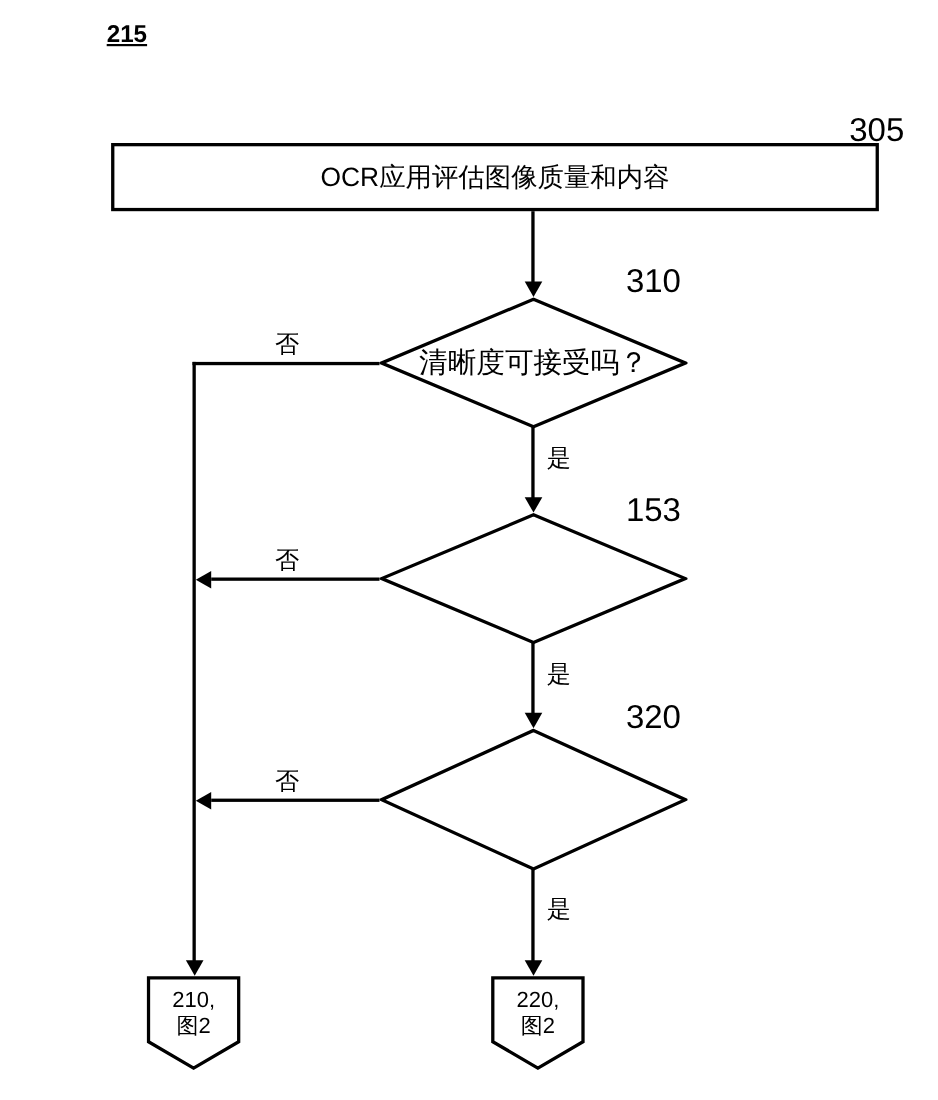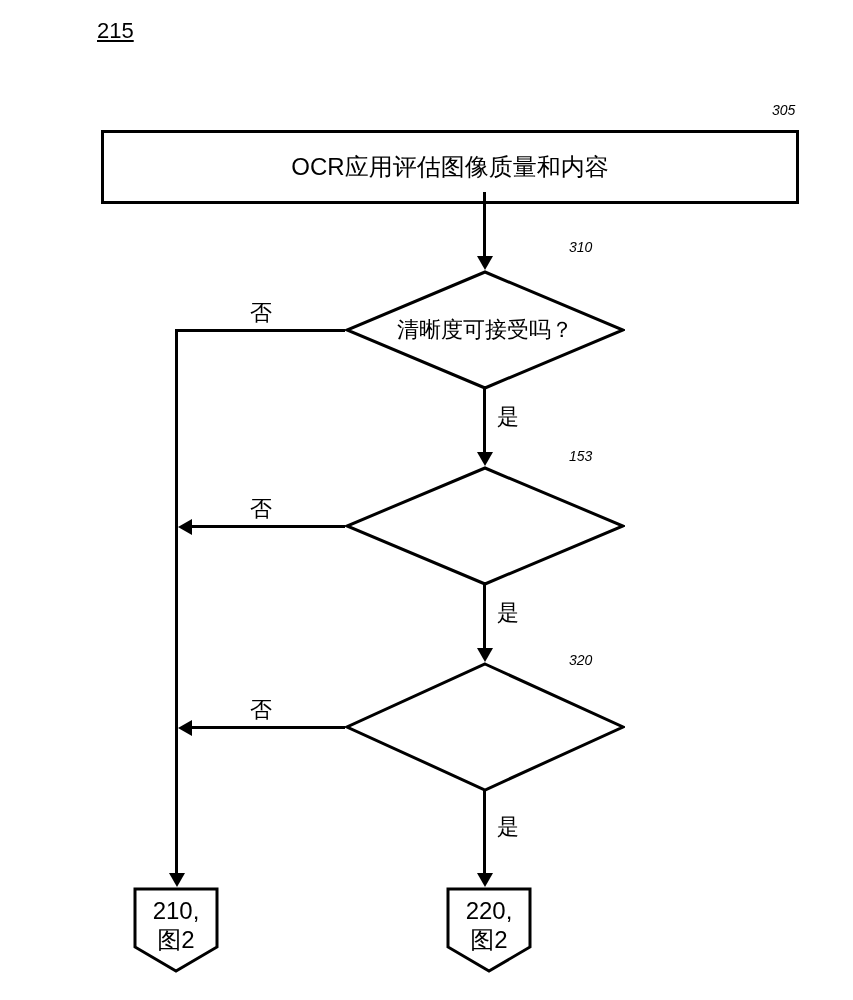--- a/index.html
+++ b/index.html
@@ -16,6 +16,7 @@
       left: 97px;
       font-size: 22px;
       text-decoration: underline;
+      font-weight: bold;
     }
     .process-box {
       position: absolute;

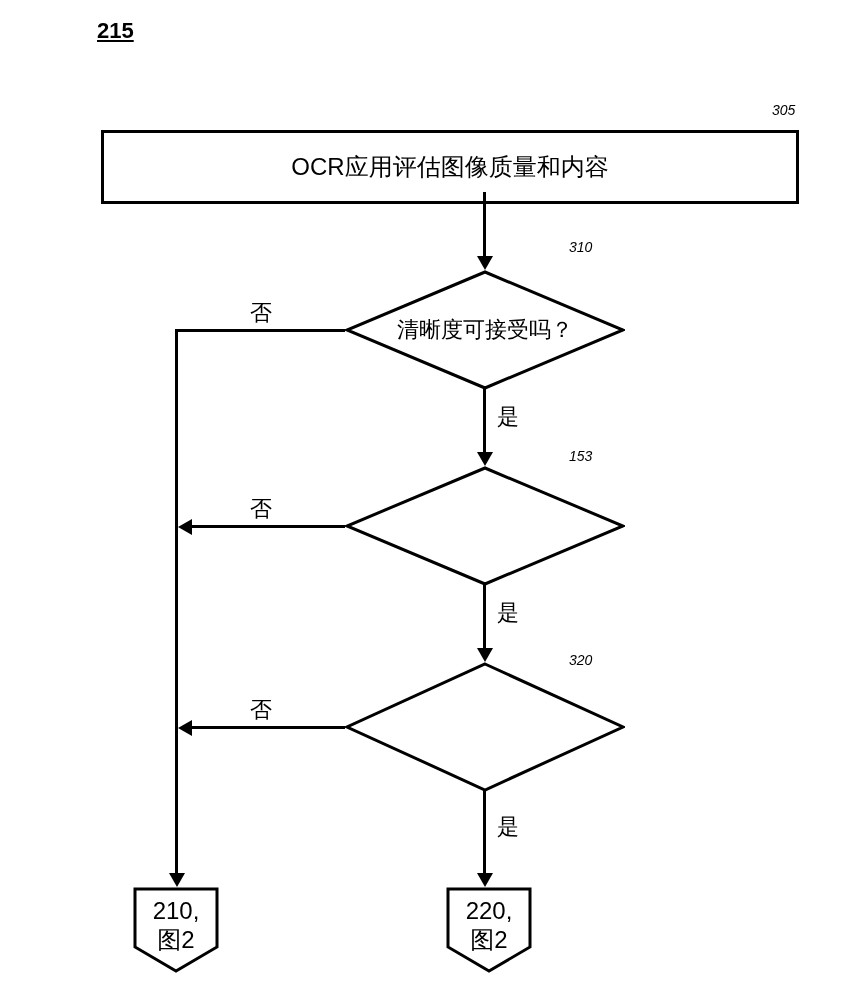--- a/index.html
+++ b/index.html
@@ -32,8 +32,7 @@
     }
     .box-label {
       position: absolute;
-      font-size: 14px;
-      font-style: italic;
+      font-size: 30px;
     }
     .diamond {
       position: absolute;

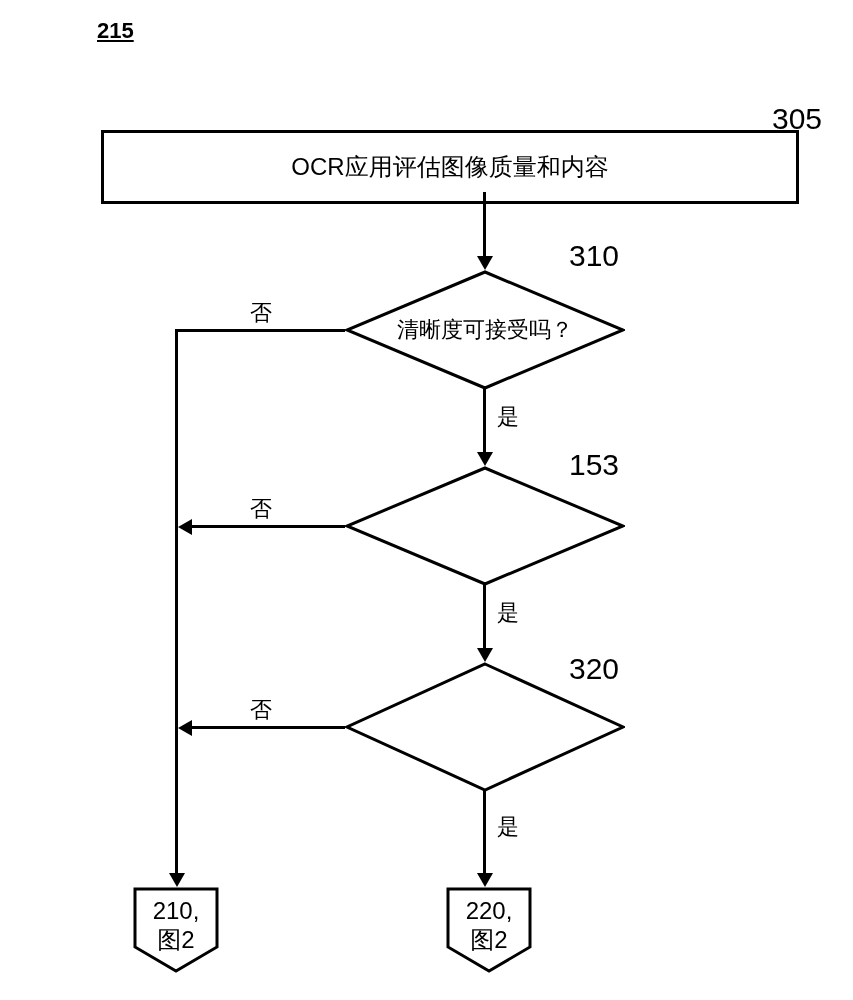--- a/index.html
+++ b/index.html
@@ -23,7 +23,7 @@
       top: 130px;
       left: 101px;
       width: 698px;
-      height: 74px;
+      height: 62px;
       border: 3px solid #000;
       display: flex;
       align-items: center;

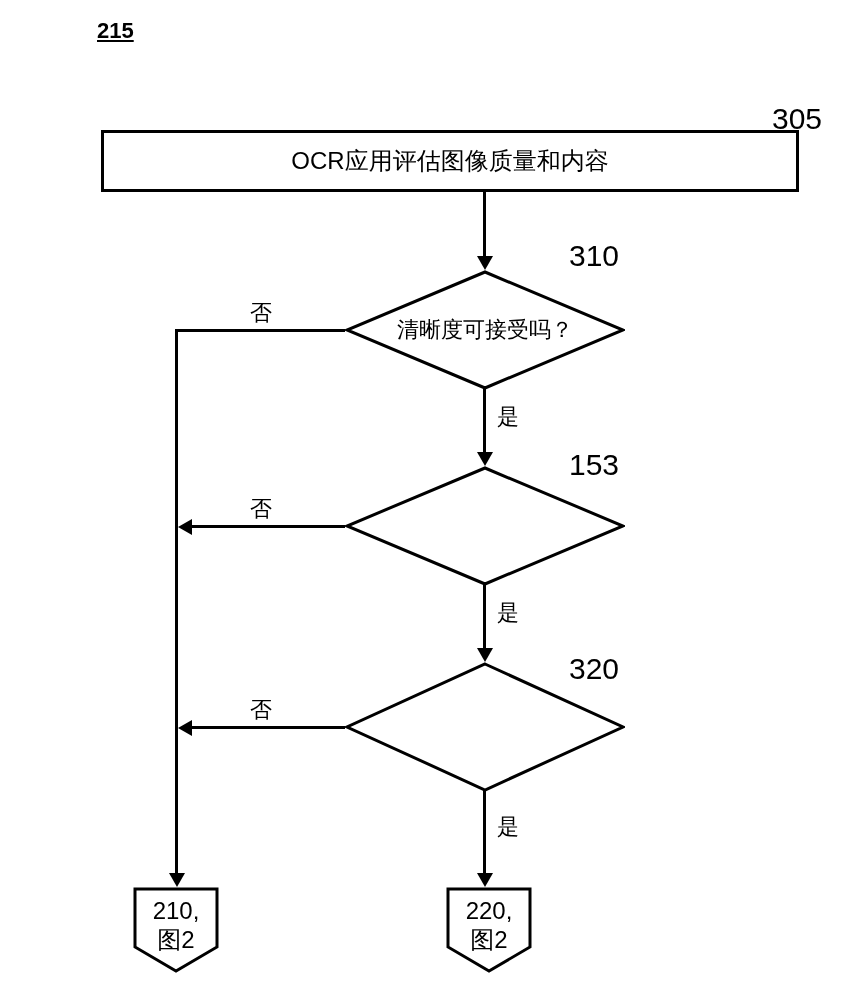--- a/index.html
+++ b/index.html
@@ -52,7 +52,7 @@
     .diamond-text {
       position: relative;
       text-align: center;
-      font-size: 22px;
+      font-size: 26px;
       line-height: 1.3;
       z-index: 1;
     }

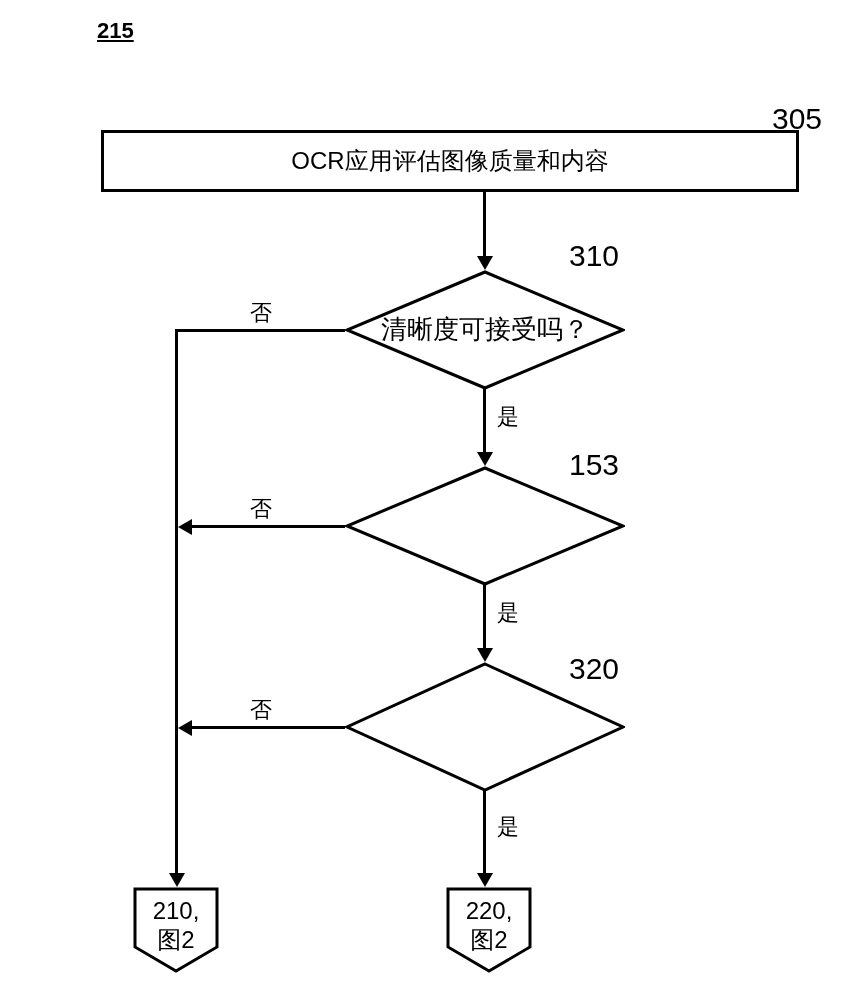--- a/index.html
+++ b/index.html
@@ -148,7 +148,7 @@
 <div class="arrow-head arrow-left" style="top:519px; left:178px;"></div>
 <div class="edge-label" style="top:494px; left:250px;">否</div>
 
-<div class="box-label" style="top:652px; left:569px;">320</div>
+<div class="box-label" style="top:636px; left:569px;">320</div>
 <div class="diamond" style="top:662px; left:345px; height:130px;">
   <svg viewBox="0 0 280 130">
       <polygon points="140,2 278,65 140,128 2,65" fill="#fff" stroke="#000" stroke-width="3"></polygon>

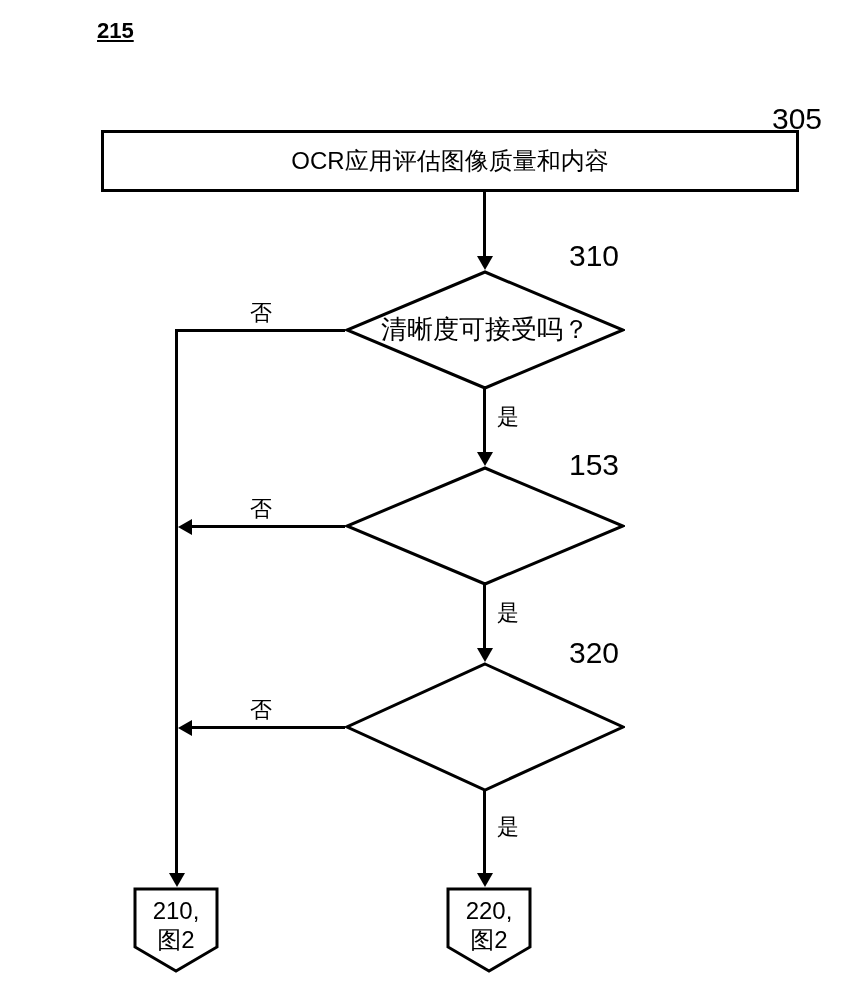--- a/index.html
+++ b/index.html
@@ -76,7 +76,7 @@
     .connector-text {
       position: relative;
       text-align: center;
-      font-size: 24px;
+      font-size: 20px;
       line-height: 1.2;
       z-index: 1;
     }

